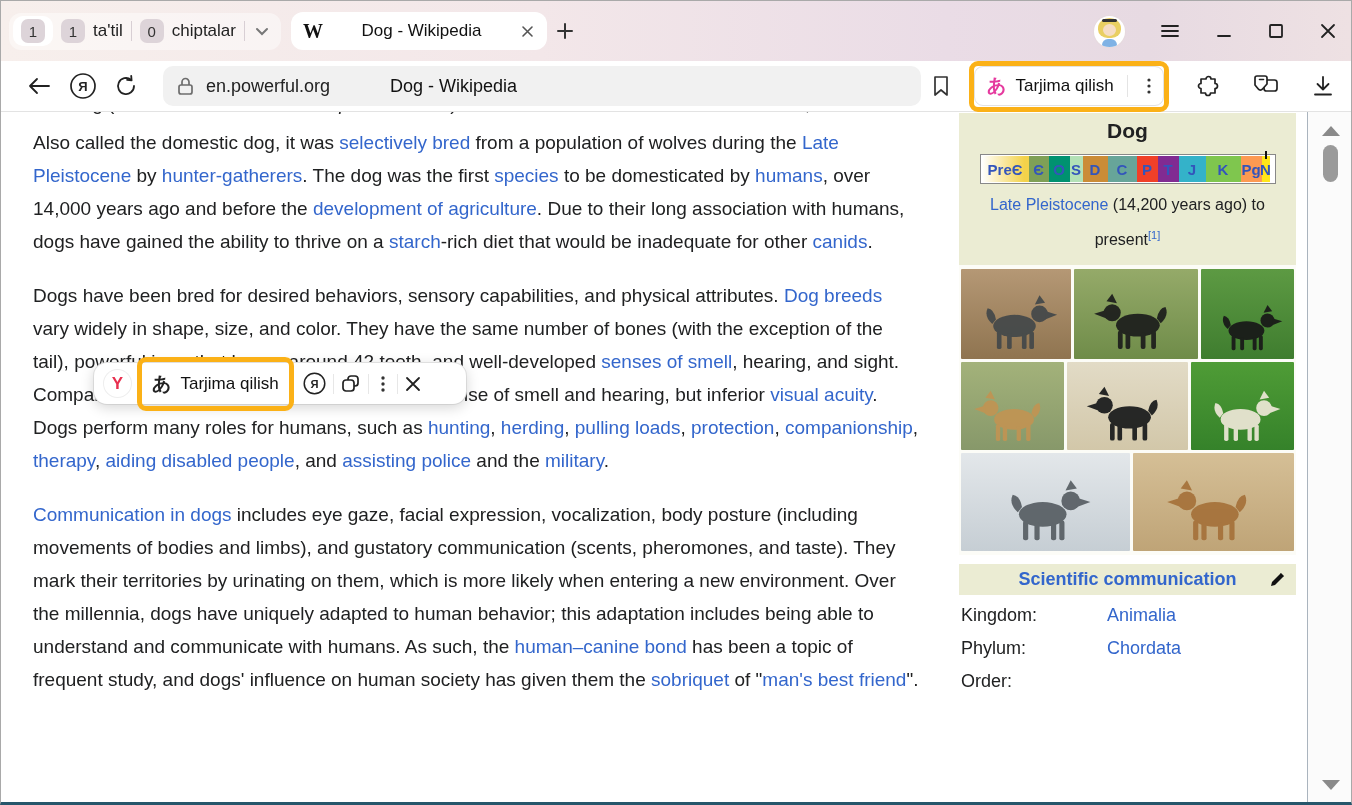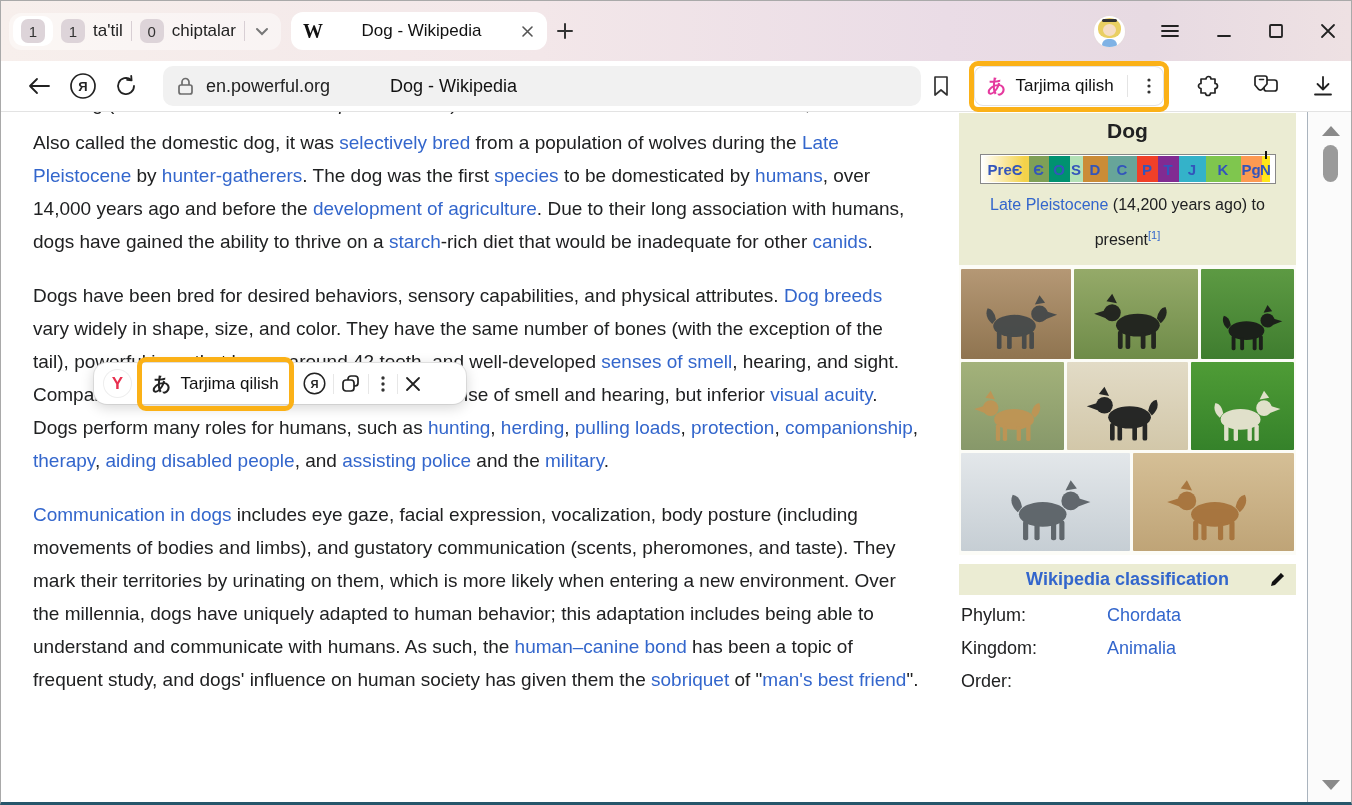--- a/index.html
+++ b/index.html
@@ -461,7 +461,7 @@
 
 
     <div class="ib-secthead" style="margin-top:9px">
-      <span>Wikipedia classification</span>
+      <span>Scientific communication</span>
       <span class="edit-pencil">
         <svg width="17" height="17" viewBox="0 0 17 17">
             <path d="M2 15 l1-4 8.5-8.5 3 3 L6 14 z" fill="#111"></path>

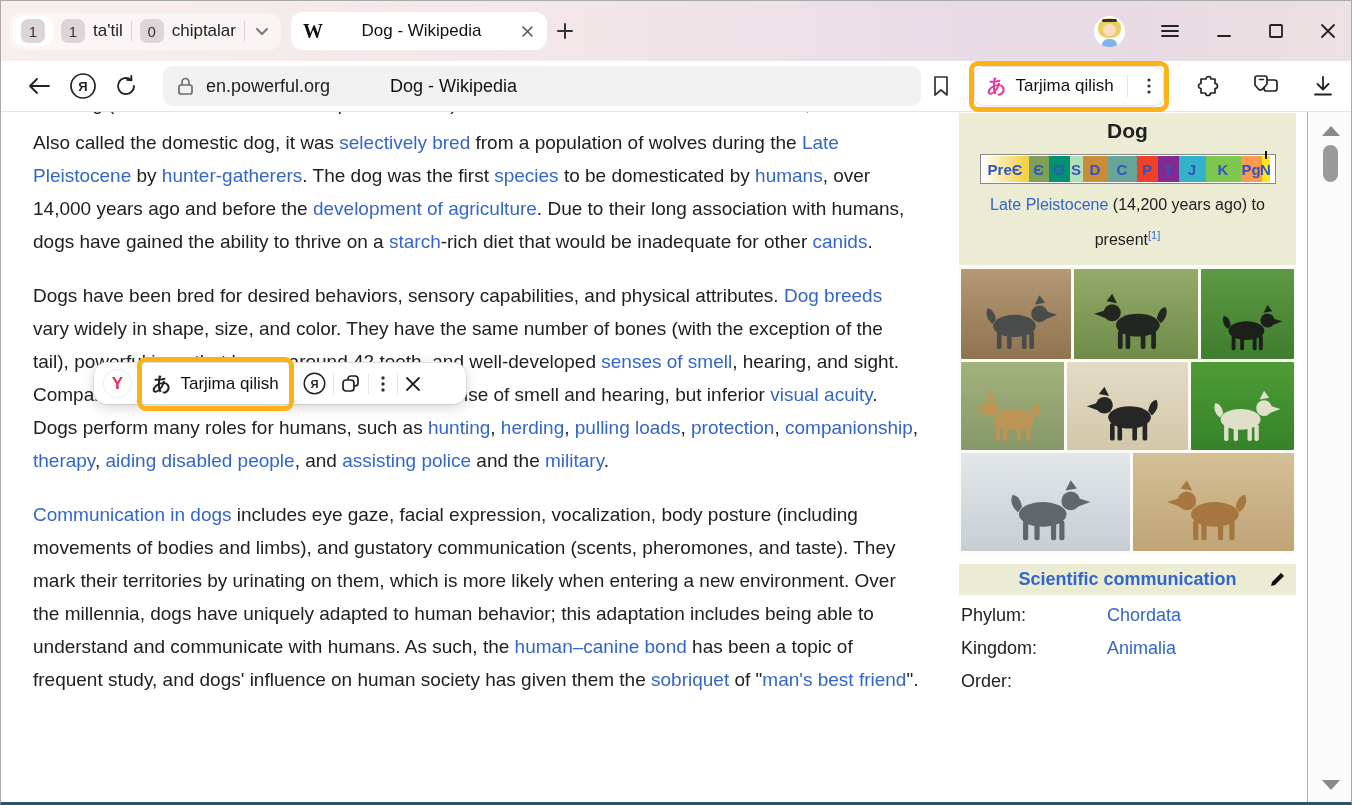--- a/index.html
+++ b/index.html
@@ -472,12 +472,12 @@
     <table class="taxo">
       <tbody>
           <tr>
+            <td class="rank">Kingdom:</td>
+            <td><a class="link">Animalia</a></td>
+          </tr>
+      <tr>
             <td class="rank">Phylum:</td>
             <td><a class="link">Chordata</a></td>
-          </tr>
-      <tr>
-            <td class="rank">Kingdom:</td>
-            <td><a class="link">Animalia</a></td>
           </tr>
       <tr>
             <td class="rank">Order:</td>

